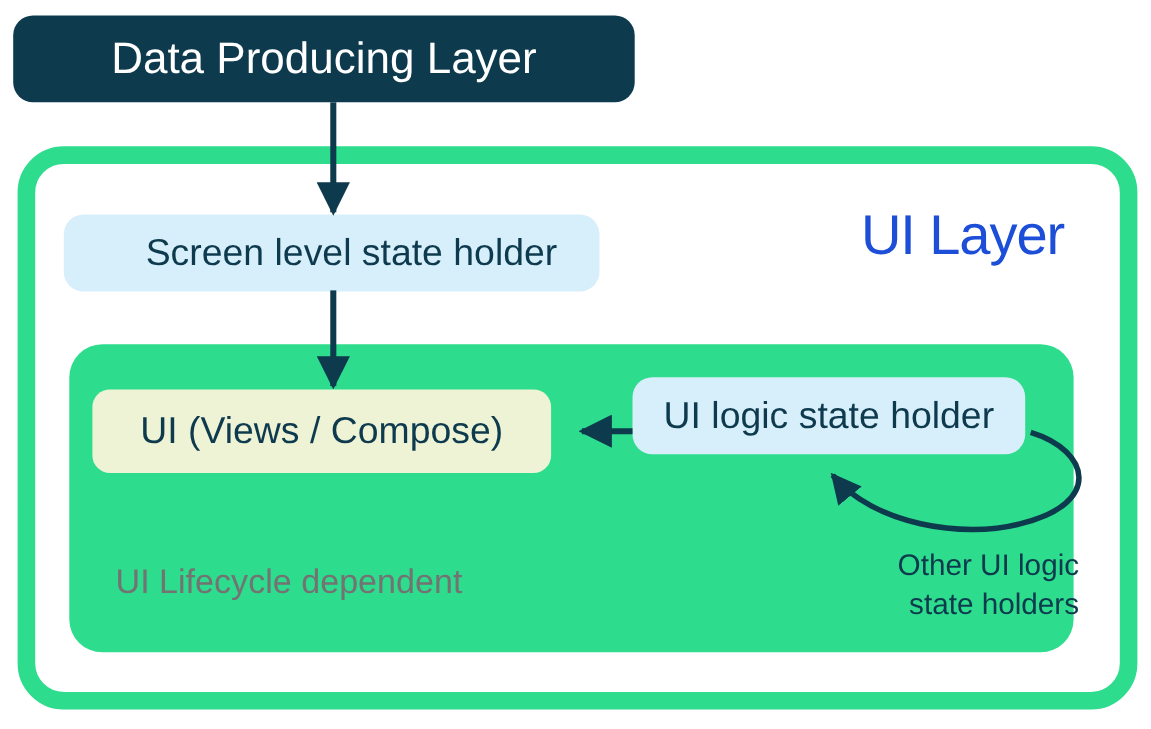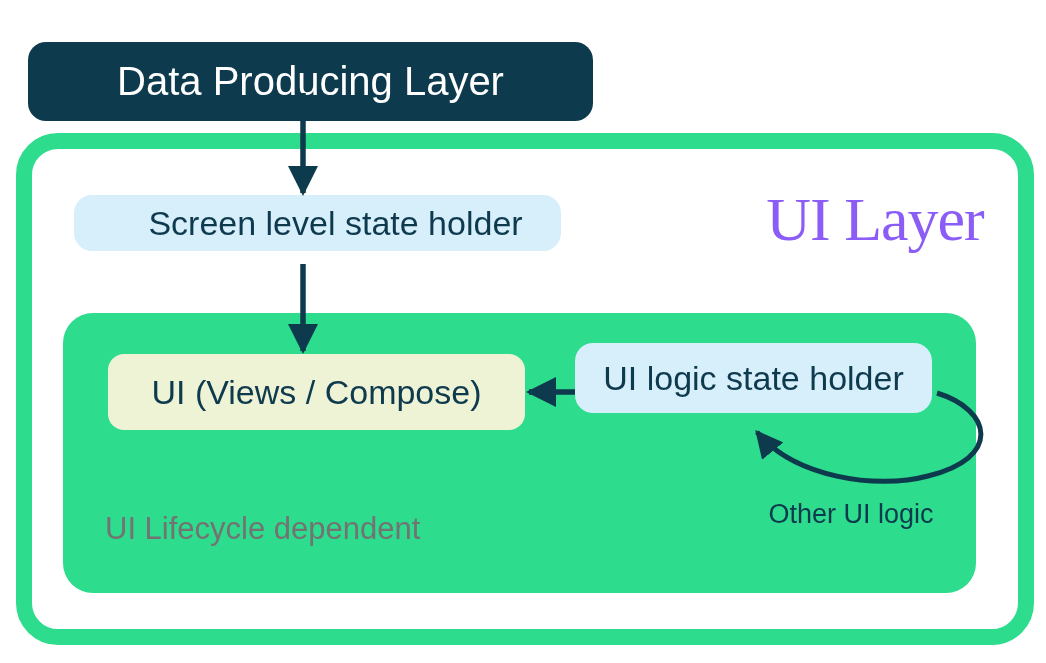--- a/index.html
+++ b/index.html
@@ -23,13 +23,12 @@
     box-sizing: border-box;
   }
   .dark-box {
-    left: 28px; top: 14px;
+    left: 12px; top: 14px;
     width: 565px; height: 79px;
     background: #0e3a4e;
     border-radius: 18px;
     color: #ffffff;
     font-size: 40px;
-    margin-top: 28px;
   }
   .outer-box {
     left: 16px; top: 133px;

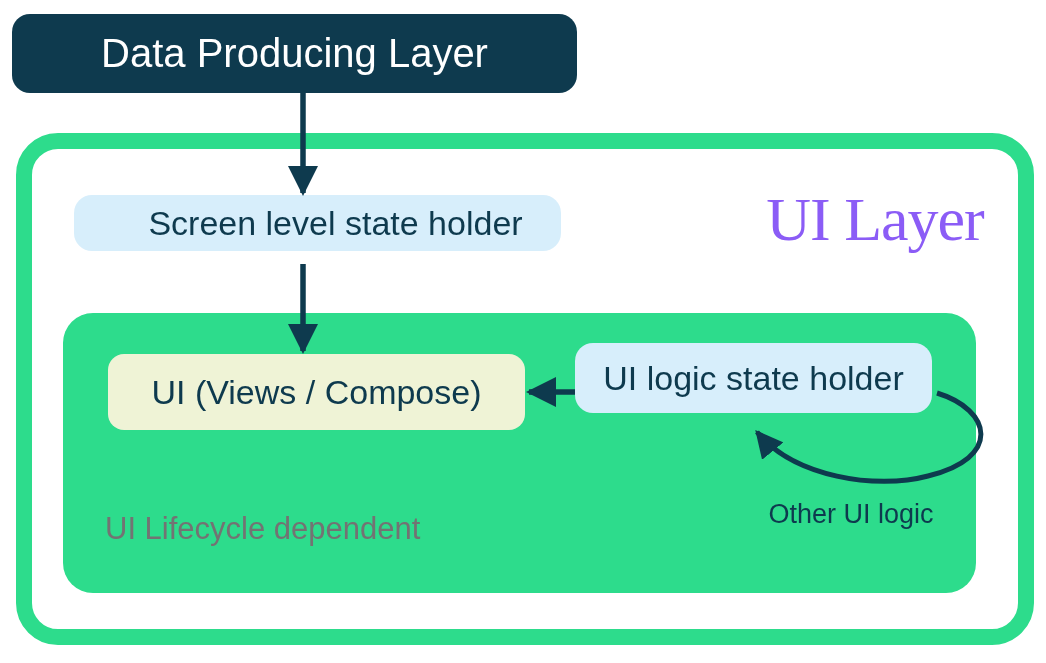--- a/index.html
+++ b/index.html
@@ -54,8 +54,8 @@
     border-radius: 18px;
   }
   .blue-box-1 {
-    left: 74px; top: 195px;
-    width: 487px; height: 56px; padding-left: 36px;
+    left: 58px; top: 195px;
+    width: 487px; height: 70px; padding-left: 36px;
   }
   .inner-green {
     position: absolute;

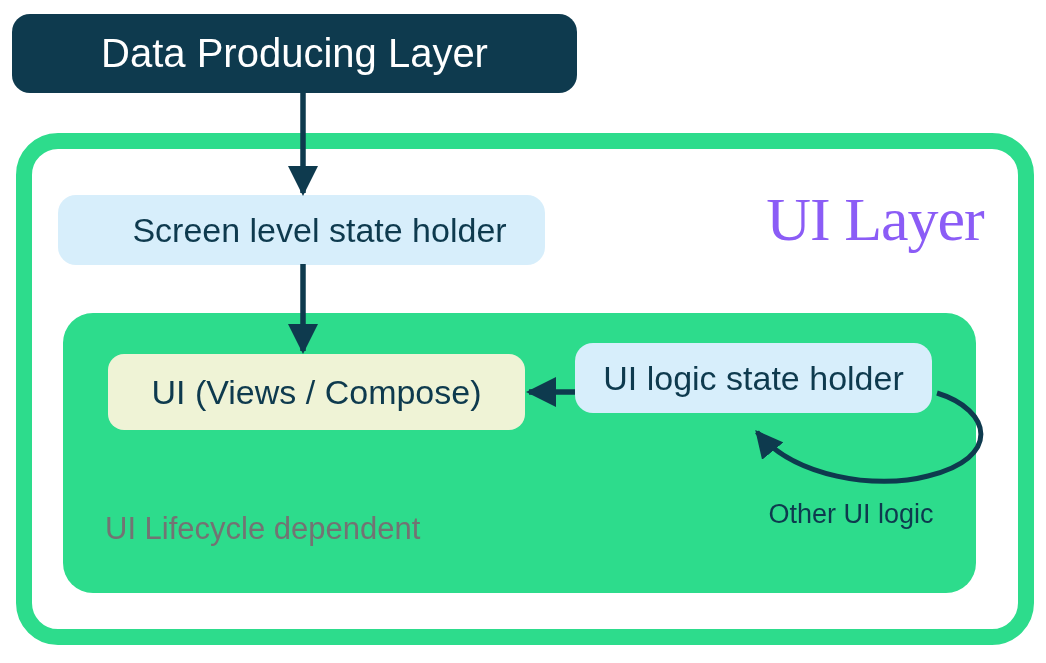--- a/index.html
+++ b/index.html
@@ -42,10 +42,9 @@
     left: 755px; top: 184px;
     width: 240px;
     text-align: center;
-    color: #8b5cf6;
-    font-size: 62px;
+    color: #1d4ed8;
+    font-size: 51px;
     letter-spacing: -1px;
-    font-family: Liberation Serif, serif;
   }
   .blue-box {
     background: #d7eefb;

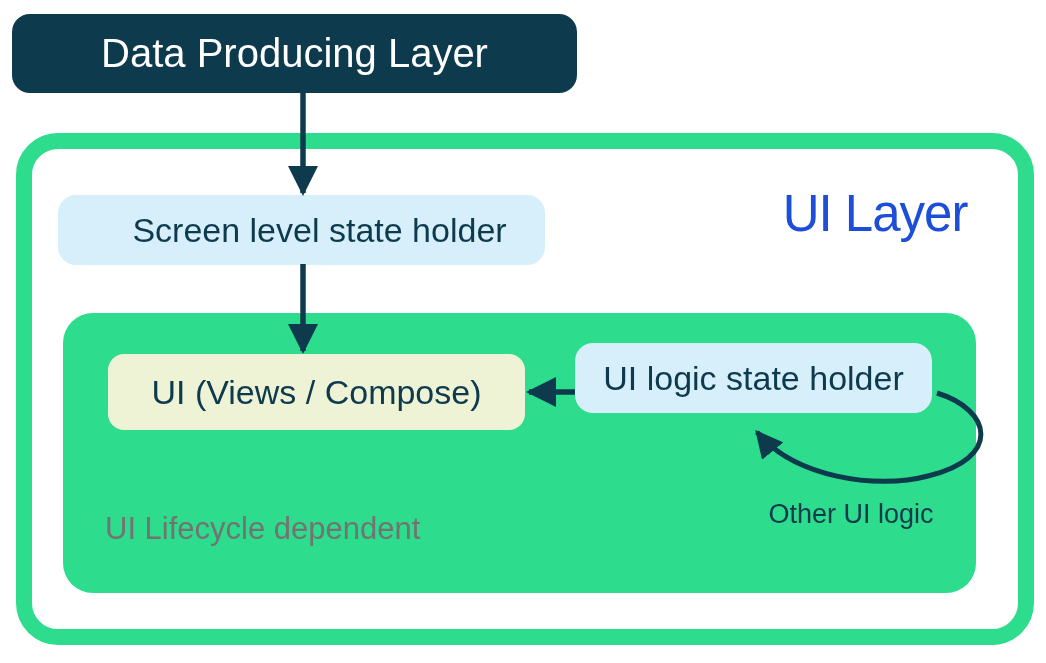--- a/index.html
+++ b/index.html
@@ -64,7 +64,7 @@
     border-radius: 30px;
   }
   .cream-box {
-    left: 108px; top: 354px;
+    left: 84px; top: 354px;
     width: 417px; height: 76px;
     background: #eff3d6;
     border-radius: 16px;

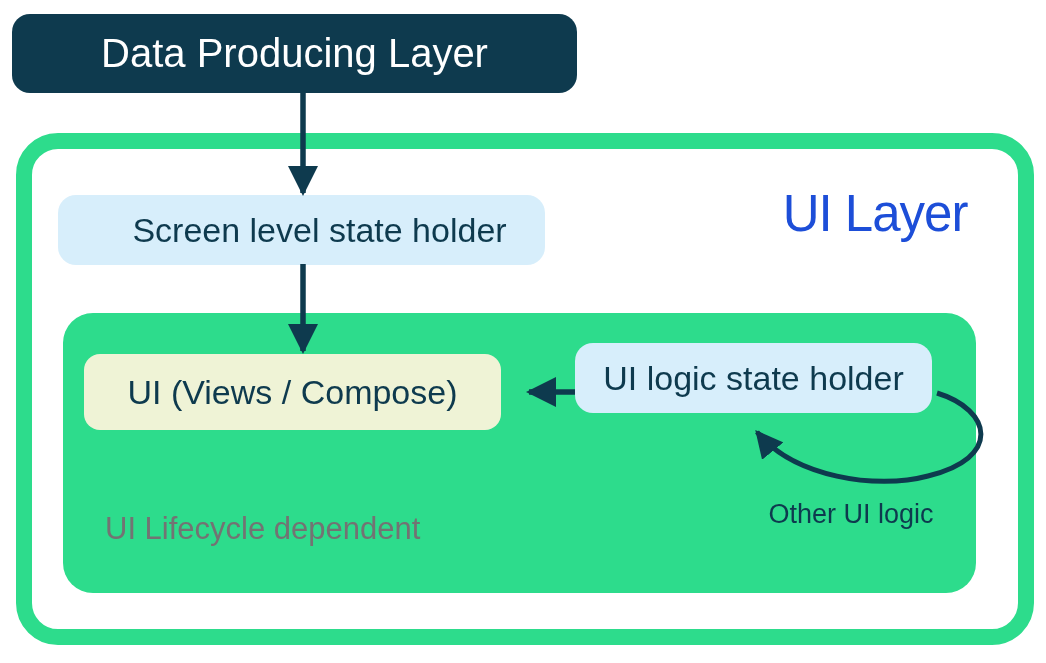--- a/index.html
+++ b/index.html
@@ -85,7 +85,7 @@
     position: absolute;
     left: 721px; top: 497px;
     width: 260px;
-    text-align: center;
+    text-align: right;
     color: #0e3a4e;
     font-size: 27px;
     line-height: 35px;

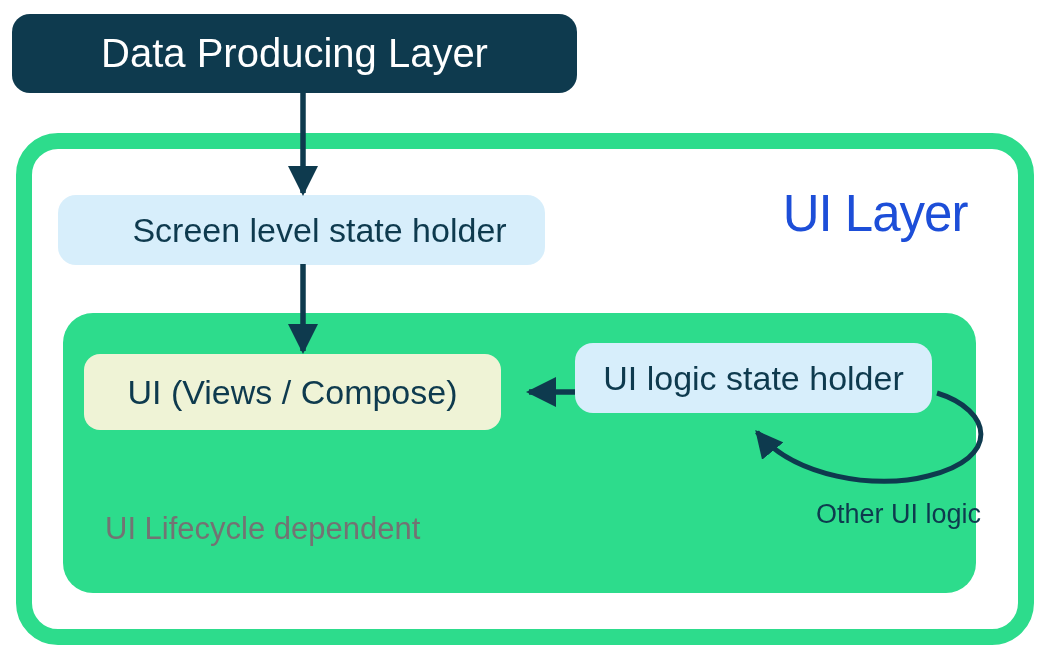--- a/index.html
+++ b/index.html
@@ -128,6 +128,7 @@
 
   <div class="other-label">
     <div>Other UI logic</div>
+    <div>state holders</div>
   </div>
 
   <svg class="arrows" viewBox="0 0 1046 663" xmlns="http://www.w3.org/2000/svg">

